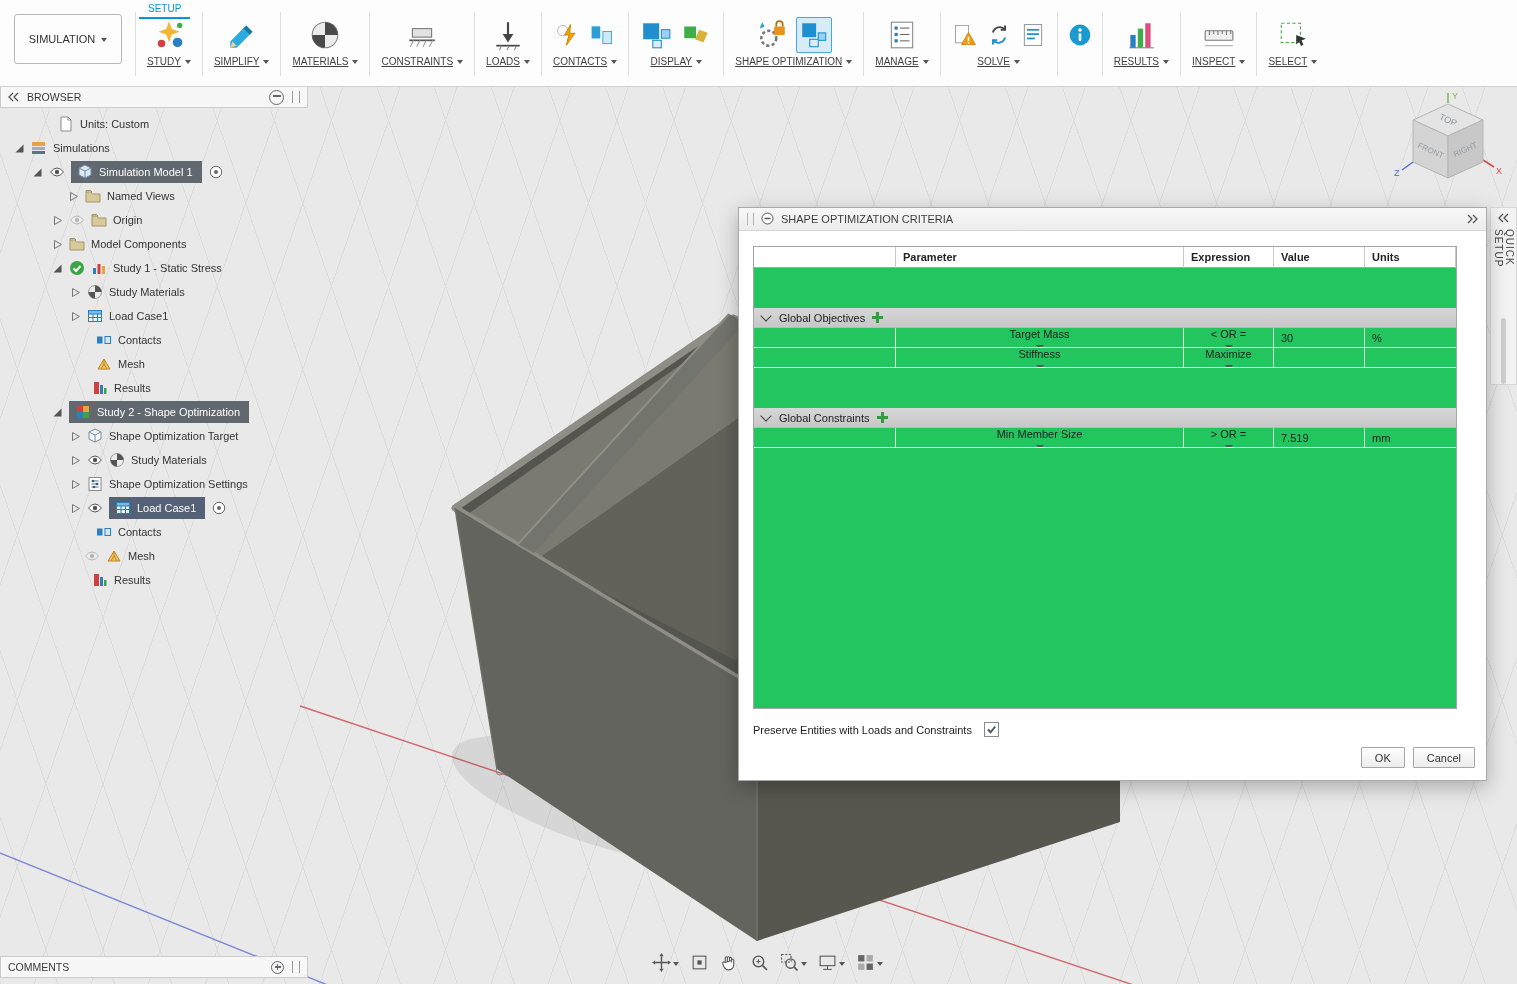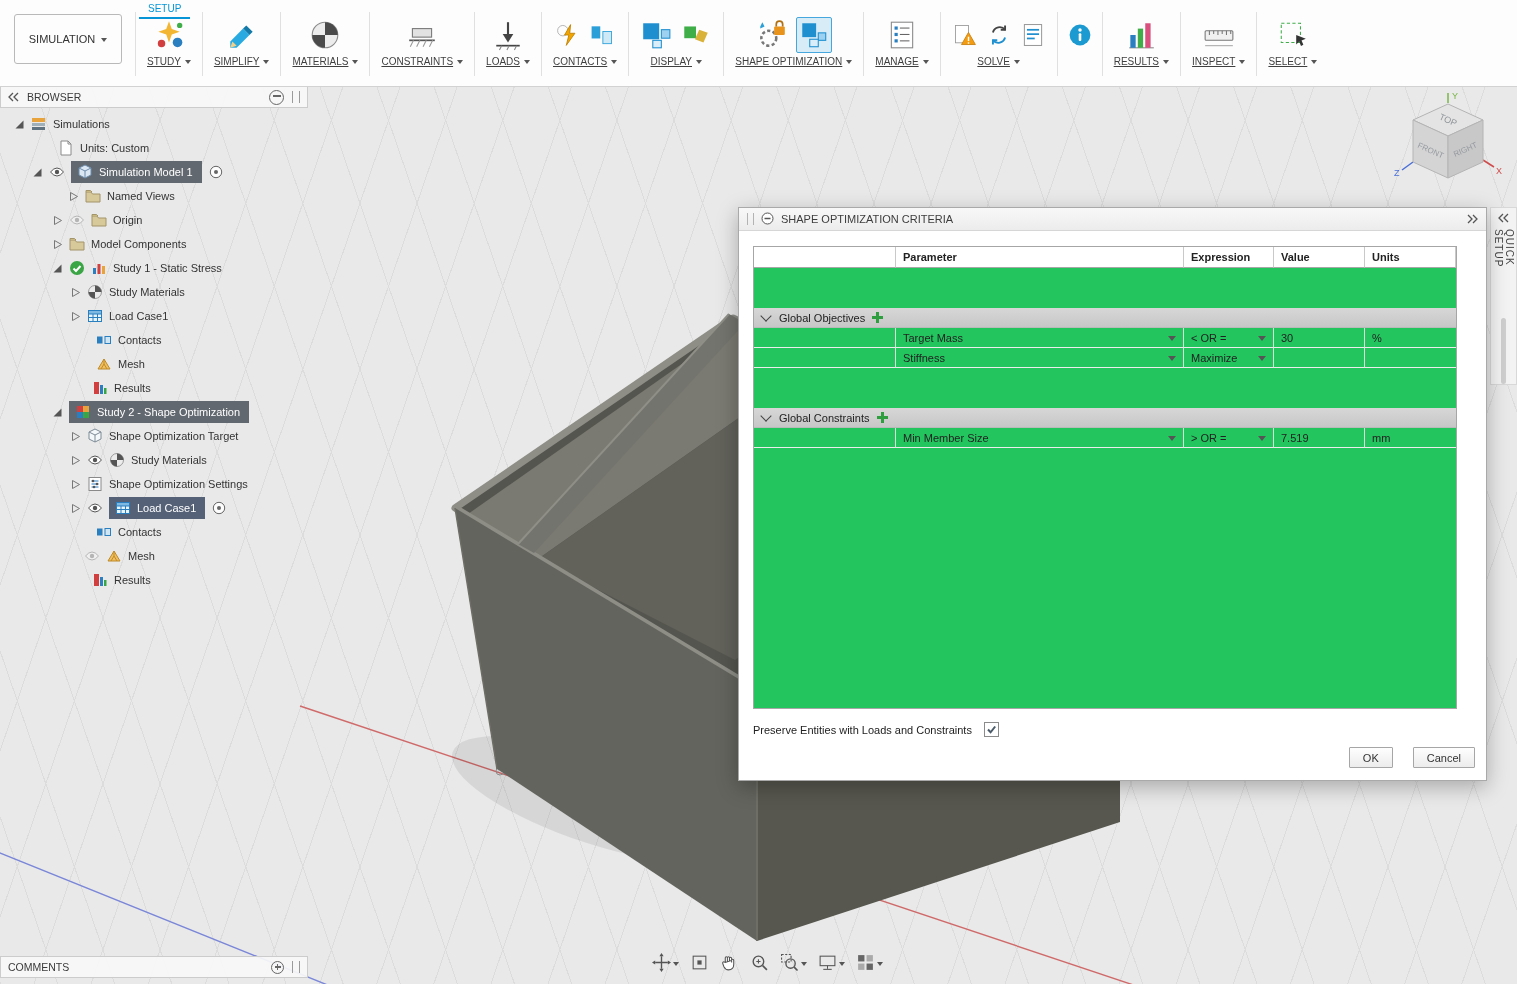--- a/index.html
+++ b/index.html
@@ -417,6 +417,16 @@
 
   <div class="tree">
 
+    <div class="trow" style="padding-left:58px">
+      <span class="ic">
+          <svg viewBox="0 0 16 16">
+            <path d="M3 1h7l3 3v11H3z" fill="#fff" stroke="#8a8a8a"></path>
+            <path d="M10 1v3h3" fill="none" stroke="#8a8a8a"></path>
+          </svg>
+        </span>
+      <span>Units: Custom</span>
+    </div>
+
     <div class="trow" style="padding-left:14px">
       <span class="arr">
           <svg viewBox="0 0 11 11">
@@ -431,16 +441,6 @@
           </svg>
         </span>
       <span>Simulations</span>
-    </div>
-
-    <div class="trow" style="padding-left:58px">
-      <span class="ic">
-          <svg viewBox="0 0 16 16">
-            <path d="M3 1h7l3 3v11H3z" fill="#fff" stroke="#8a8a8a"></path>
-            <path d="M10 1v3h3" fill="none" stroke="#8a8a8a"></path>
-          </svg>
-        </span>
-      <span>Units: Custom</span>
     </div>
 
     <div class="trow" style="padding-left:32px">

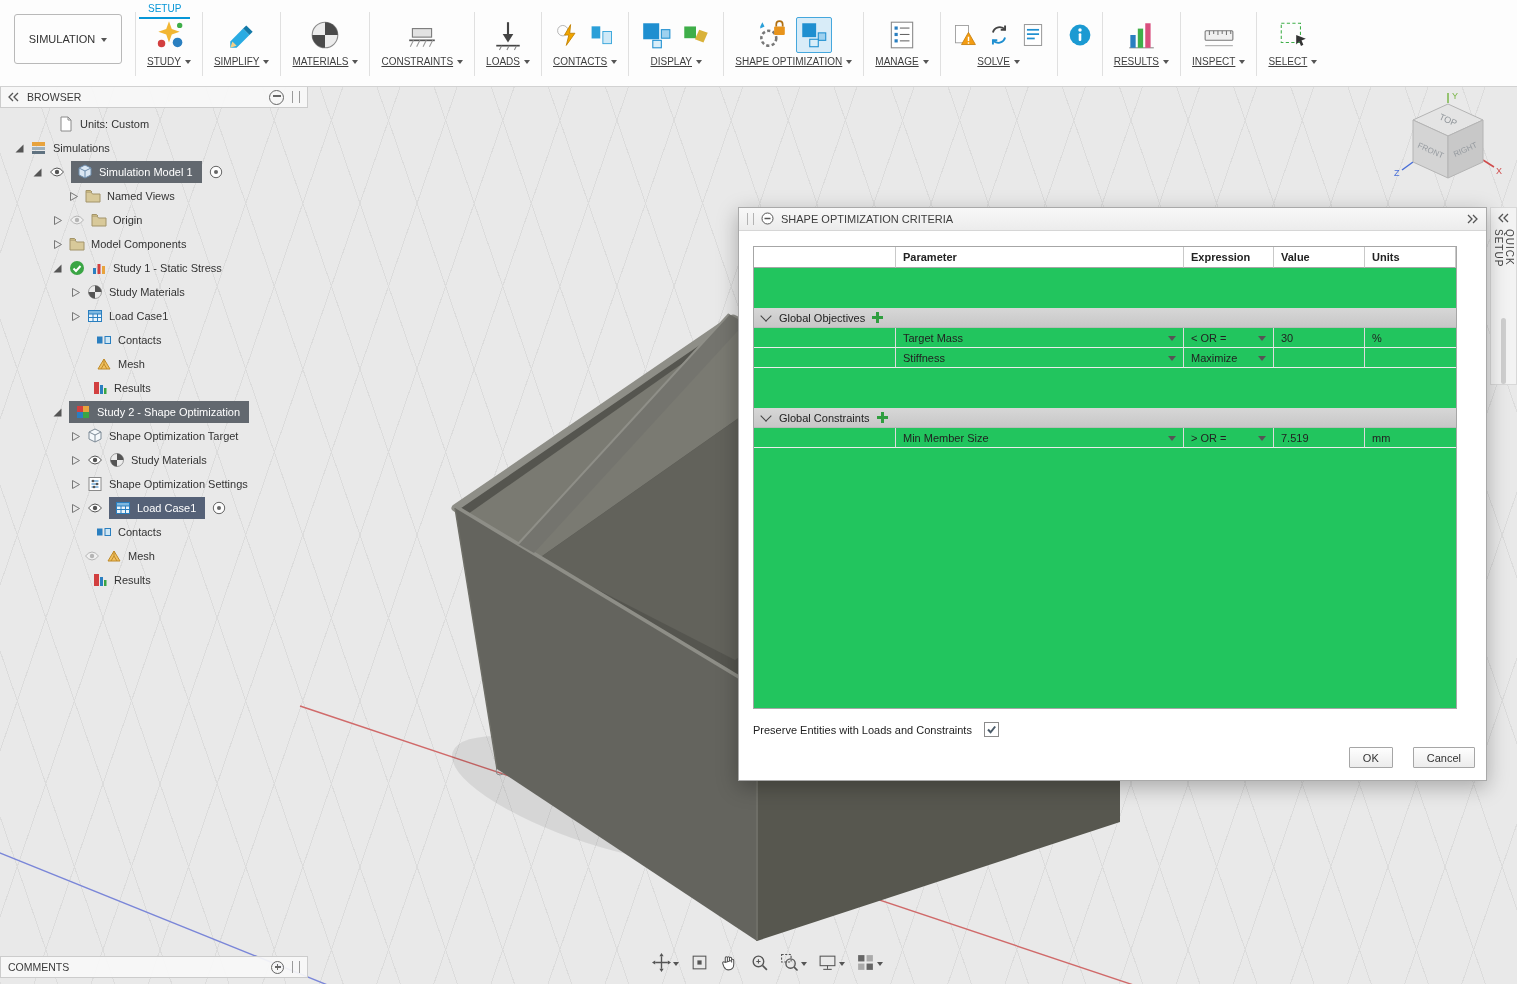--- a/index.html
+++ b/index.html
@@ -84,7 +84,7 @@
   .chev{width:7px;height:7px;border-left:1.6px solid #444;border-bottom:1.6px solid #444;
     transform:rotate(-45deg);margin:-3px 2px 0 2px;flex:0 0 auto;cursor:pointer;}
   .plus{width:11px;height:11px;flex:0 0 auto;cursor:pointer;}
-  .ddcell{justify-content:space-between;cursor:pointer;}
+  .ddcell{justify-content:space-between;cursor:pointer;flex-direction:column;}
   .ddc{width:0;height:0;border:4px solid transparent;border-top:5px solid #555;margin-top:5px;}
   .preserve{position:absolute;left:14px;top:514px;display:flex;align-items:center;gap:12px;font-size:11px;color:#222;}
   .cbx{width:13px;height:13px;border:1px solid #8b8b8b;background:#fff;display:flex;align-items:center;

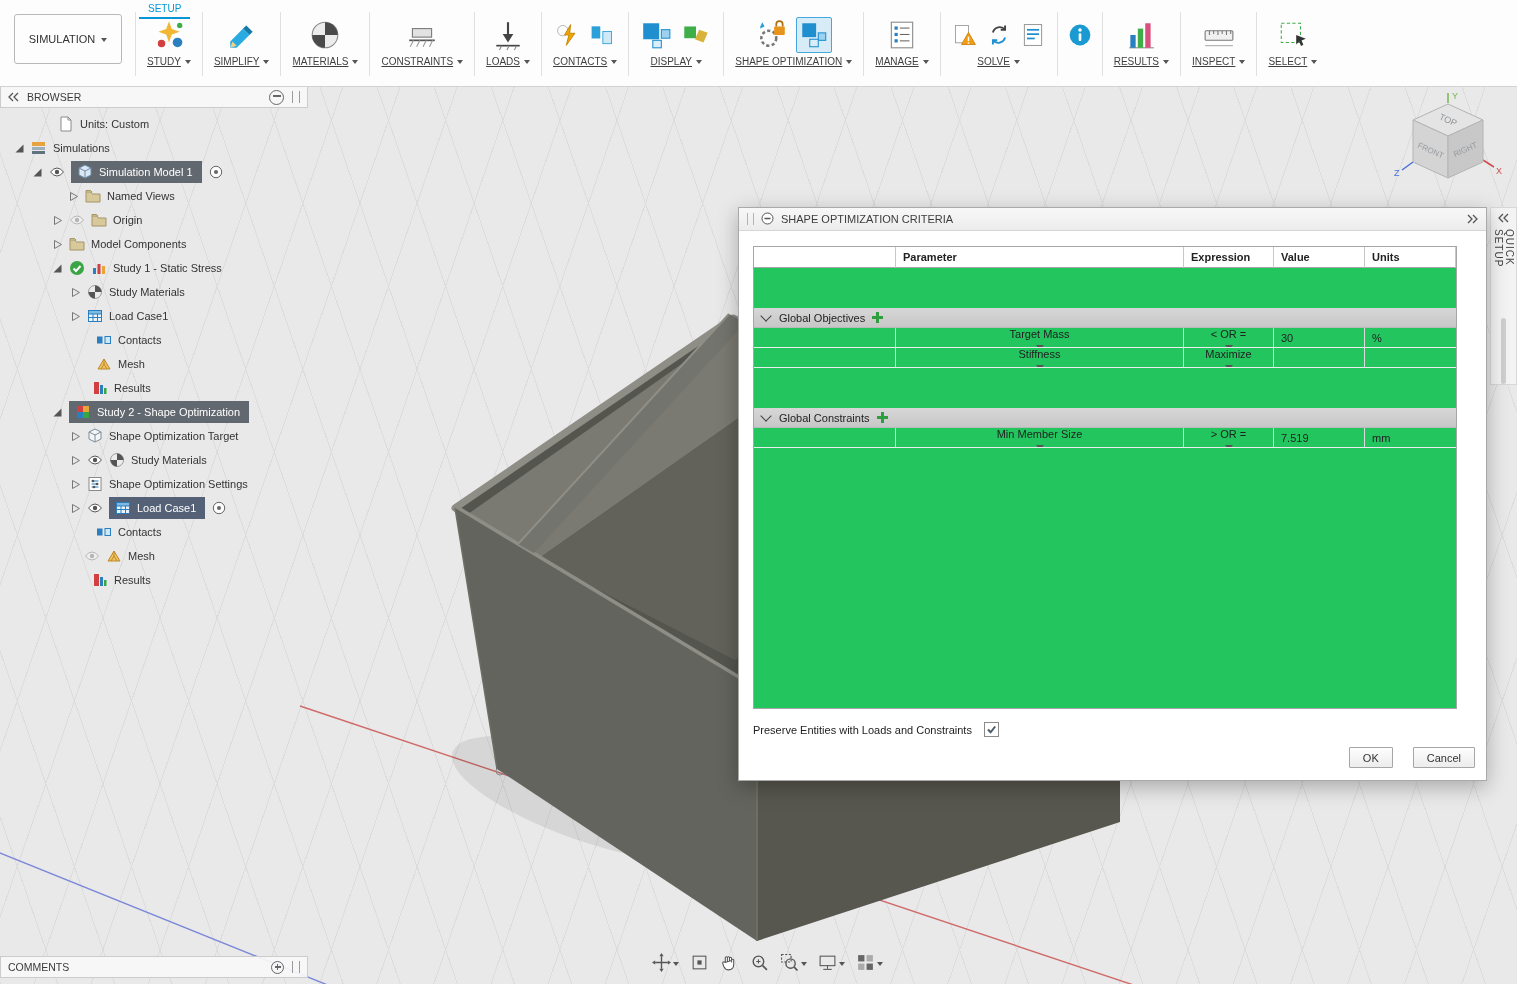--- a/index.html
+++ b/index.html
@@ -89,7 +89,7 @@
   .preserve{position:absolute;left:14px;top:514px;display:flex;align-items:center;gap:12px;font-size:11px;color:#222;}
   .cbx{width:13px;height:13px;border:1px solid #8b8b8b;background:#fff;display:flex;align-items:center;
     justify-content:center;cursor:pointer;}
-  .btns{position:absolute;right:11px;bottom:12px;display:flex;gap:20px;}
+  .btns{position:absolute;right:11px;bottom:12px;display:flex;gap:8px;}
   .btn{min-width:20px;height:21px;padding:0 13px;border:1px solid #a6a6a6;
     background:linear-gradient(#fefefe,#ececec);font-size:11px;color:#333;display:flex;
     align-items:center;justify-content:center;border-radius:1px;cursor:pointer;box-sizing:border-box;}

